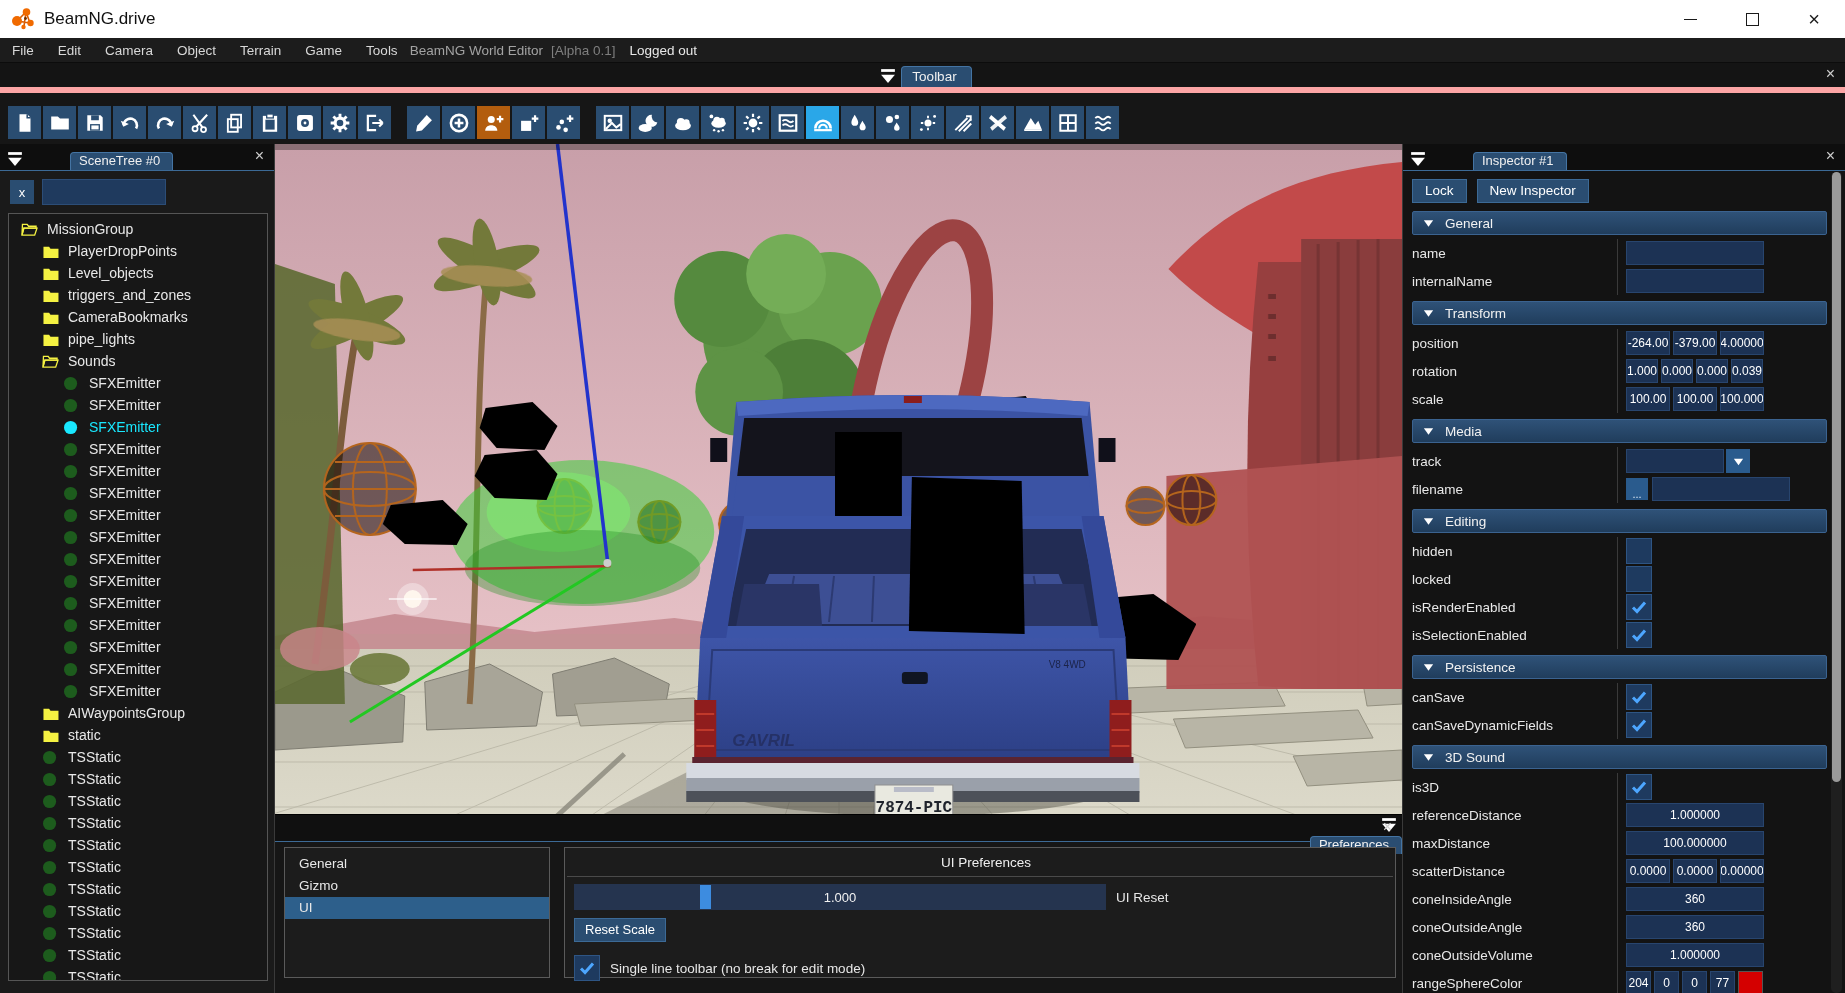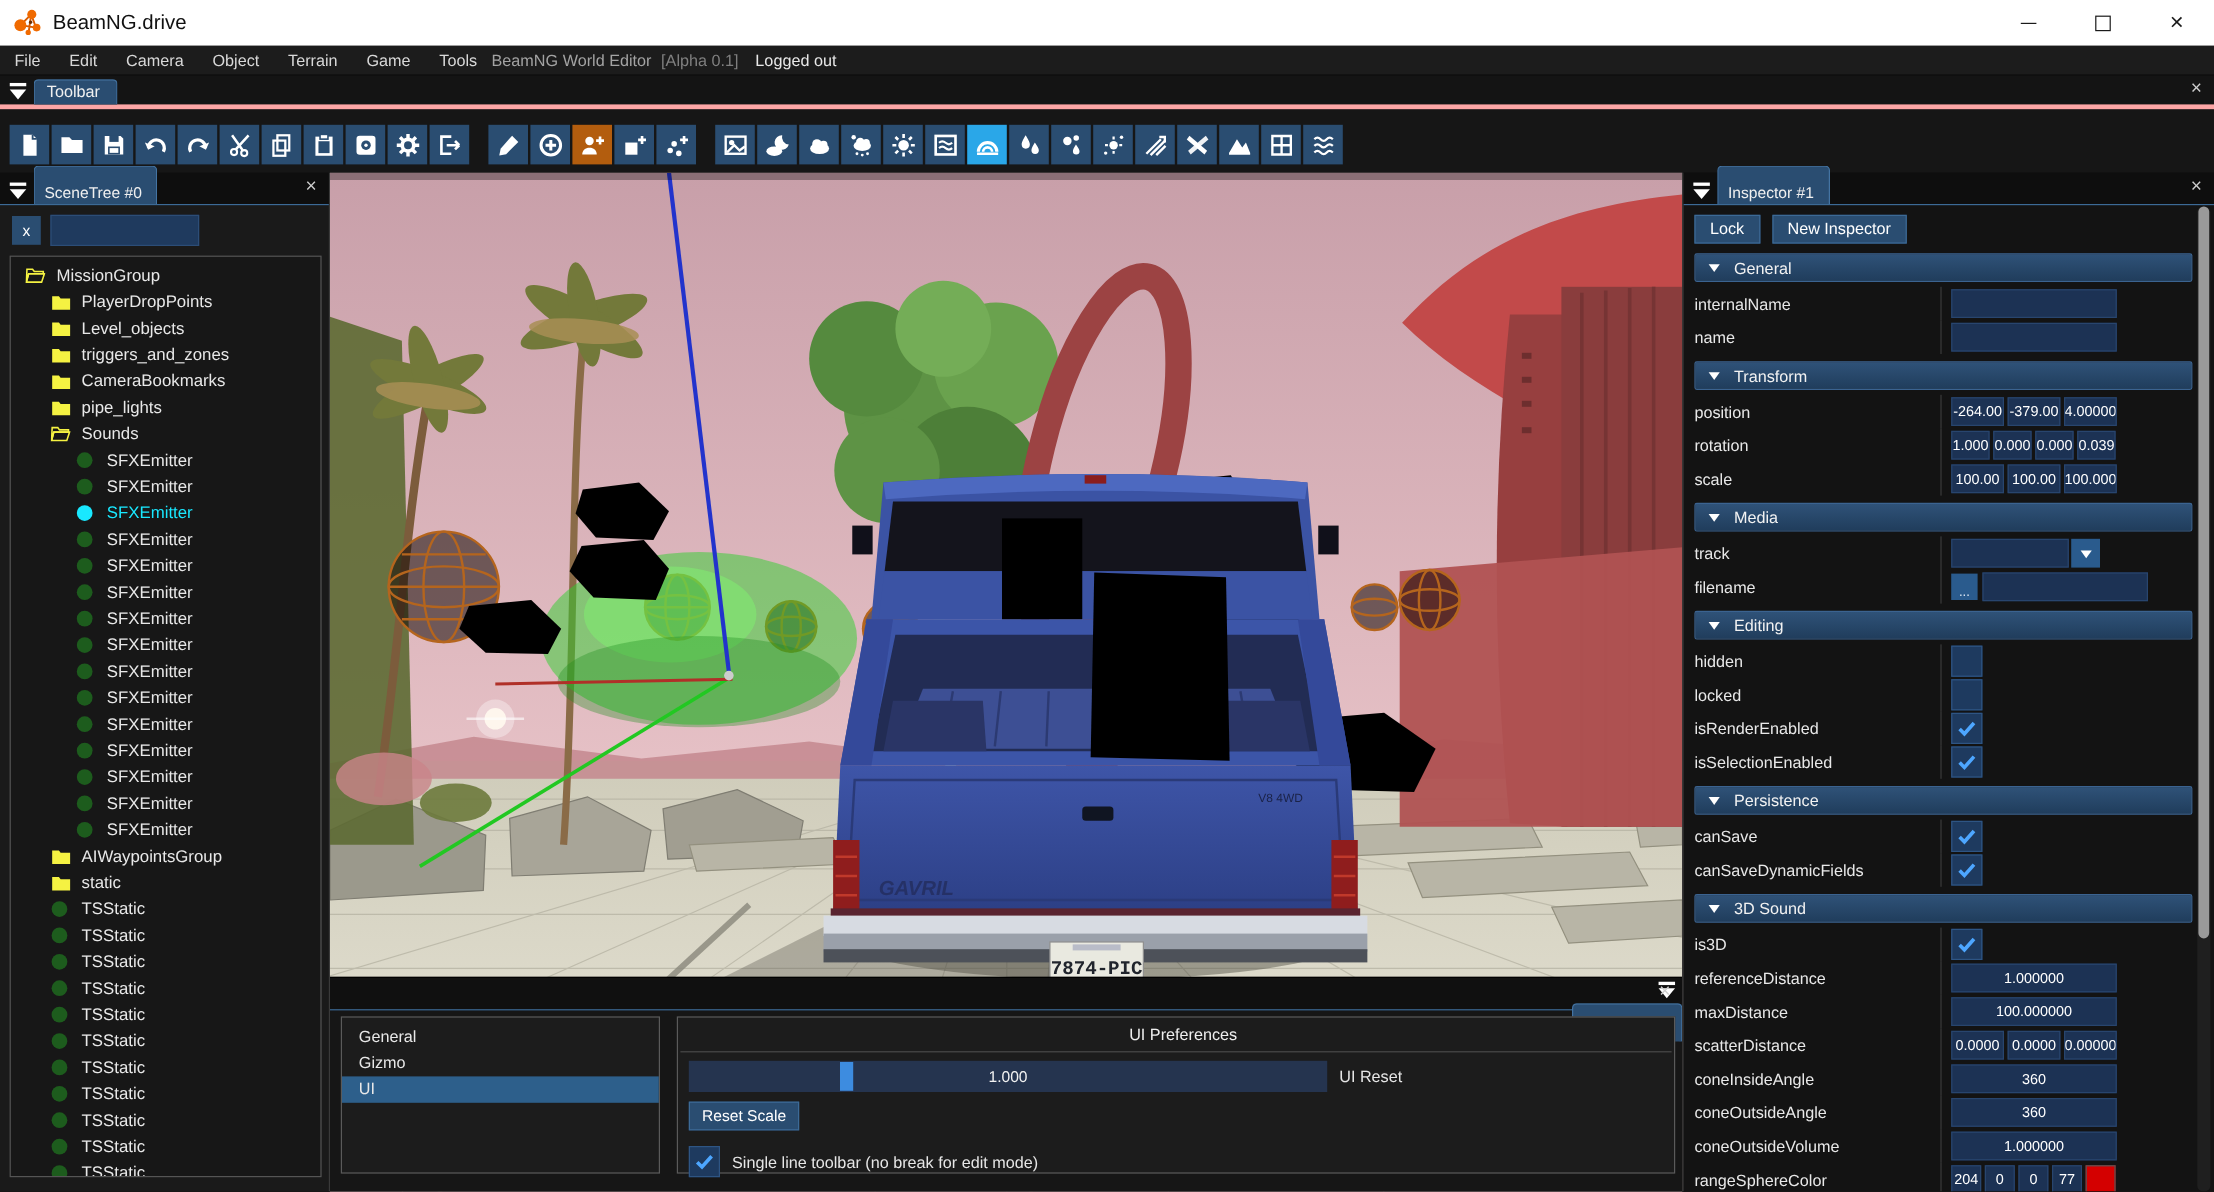--- a/index.html
+++ b/index.html
@@ -22,7 +22,7 @@
   .menubar .ver{color:#7f7f7f;margin-left:8px;}
   .menubar .logged{color:#e8e8e8;margin-left:14px;}
 
-  .tabrow{height:24px;background:#141414;display:flex;align-items:flex-end;border-bottom:4px solid #fca5a5;position:relative;}
+  .tabrow{height:24px;background:#141414;display:flex;align-items:flex-end;border-bottom:6px solid #fca5a5;position:relative;justify-content:center;}
   .arrowicon{width:22px;height:20px;margin:0 2px 1px 4px;display:flex;align-items:center;justify-content:center;}
   .tab{background:#2a4d71;border:1px solid #4474a3;border-bottom:none;border-radius:4px 4px 0 0;
        padding:2px 14px 3px 10px;font-size:13.5px;color:#f0f0f0;}

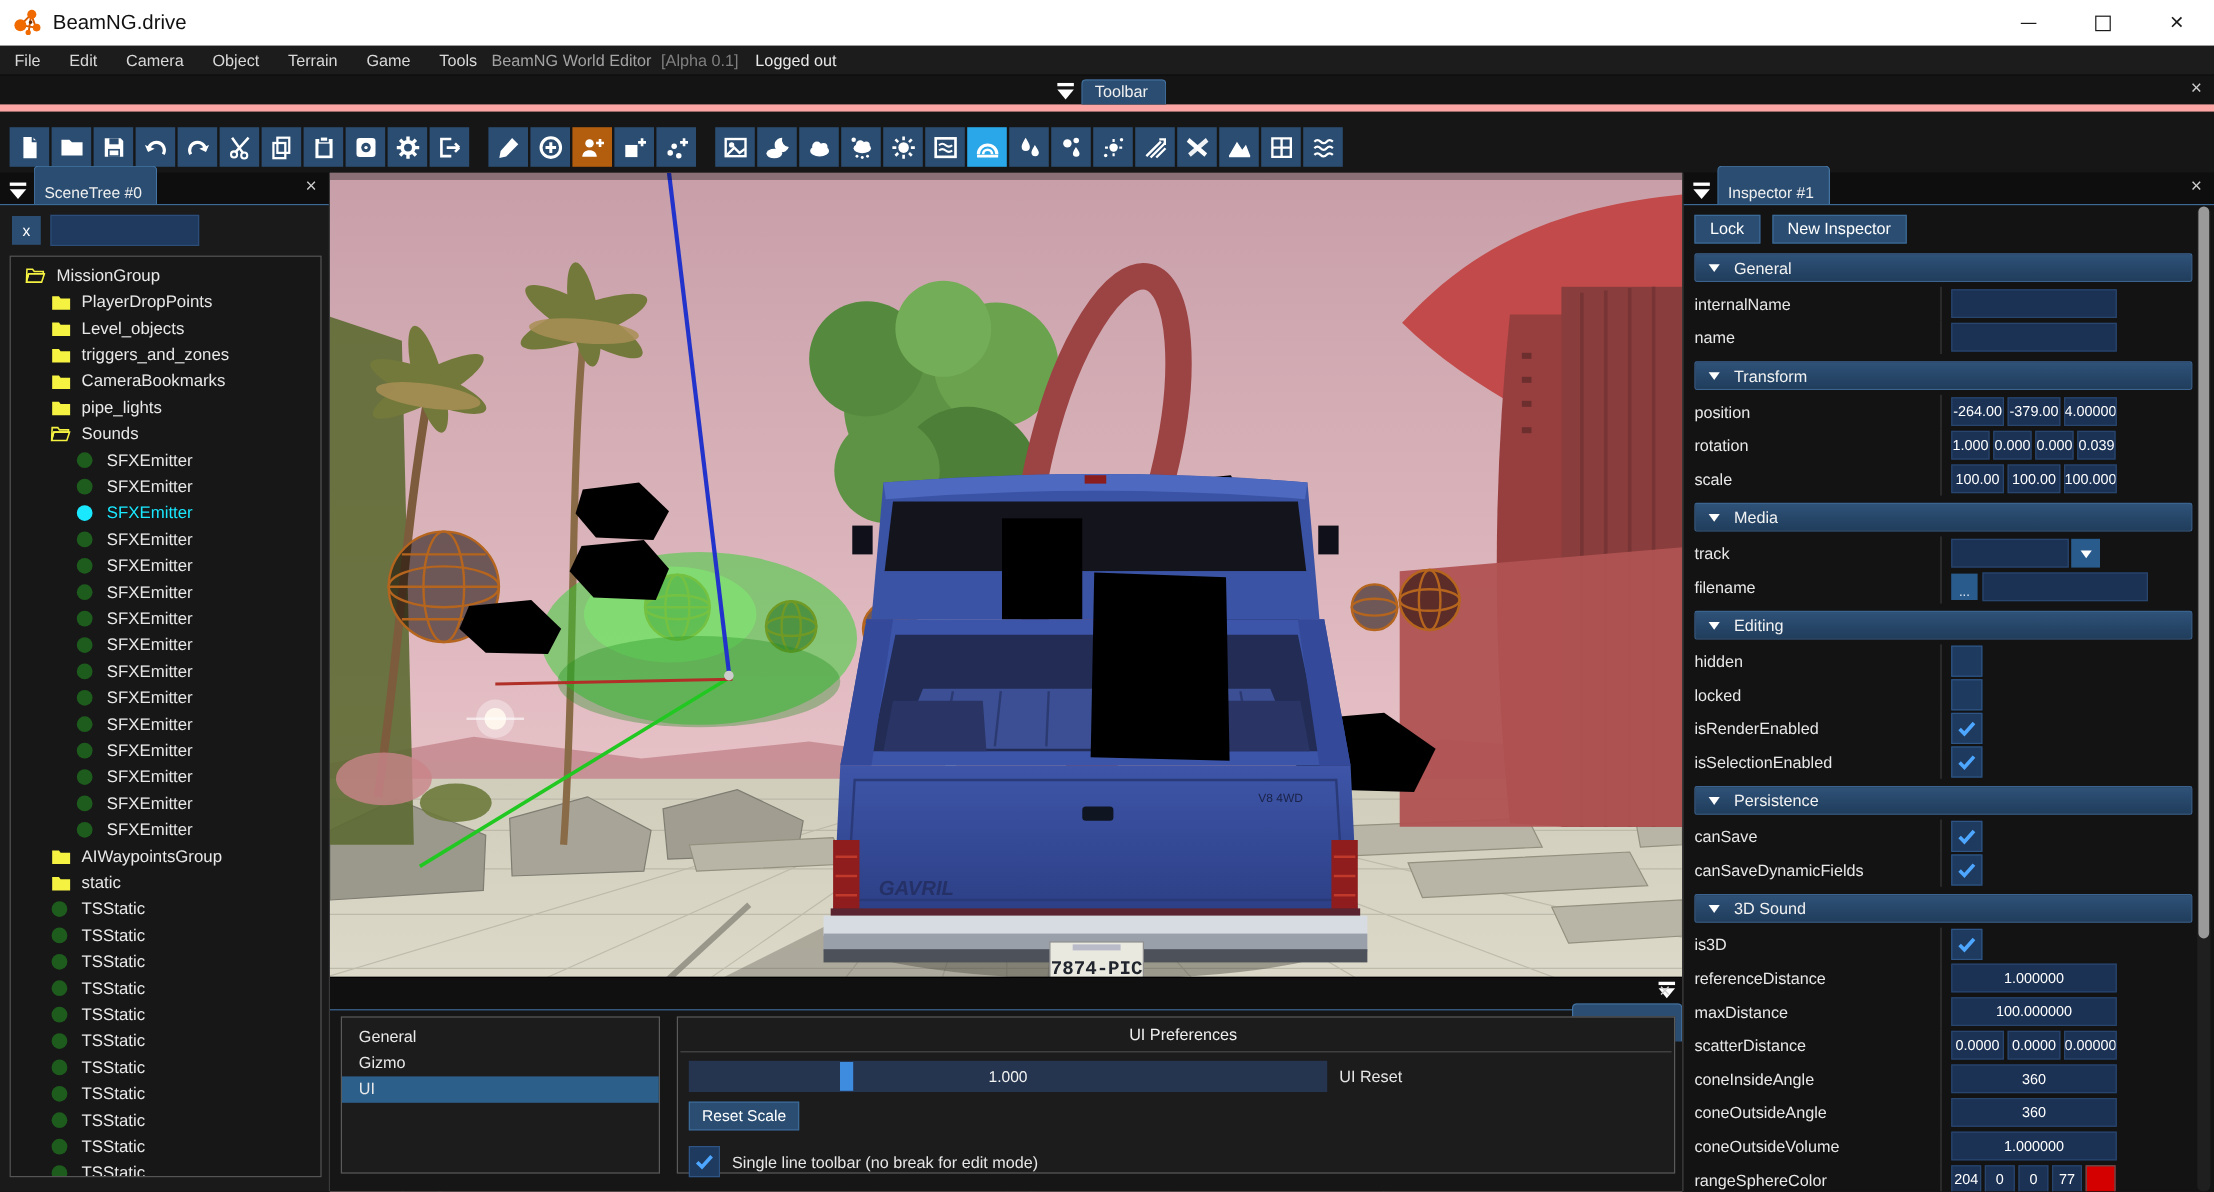--- a/index.html
+++ b/index.html
@@ -40,7 +40,7 @@
   
   .scenetree{width:274px;background:#1a1a1a;border-right:1px solid #3a3a3a;display:flex;flex-direction:column;position:relative;}
   .panelhead{height:26px;background:#0e0e0e;border-bottom:1px solid #3c6a96;display:flex;align-items:flex-end;position:relative;flex:0 0 auto;}
-  .panelhead .tab{font-size:13px;padding:14px 12px 2px 8px;}
+  .panelhead .tab{font-size:13px;padding:0 12px 2px 8px;margin-left:42px;}
   .panelhead .rowclose{top:3px;}
   .searchrow{display:flex;align-items:center;padding:8px 8px 6px 10px;flex:0 0 auto;}
   .xbtn{width:24px;height:24px;background:#2a4d71;color:#fff;font-size:13px;display:flex;align-items:center;justify-content:center;margin-right:8px;}

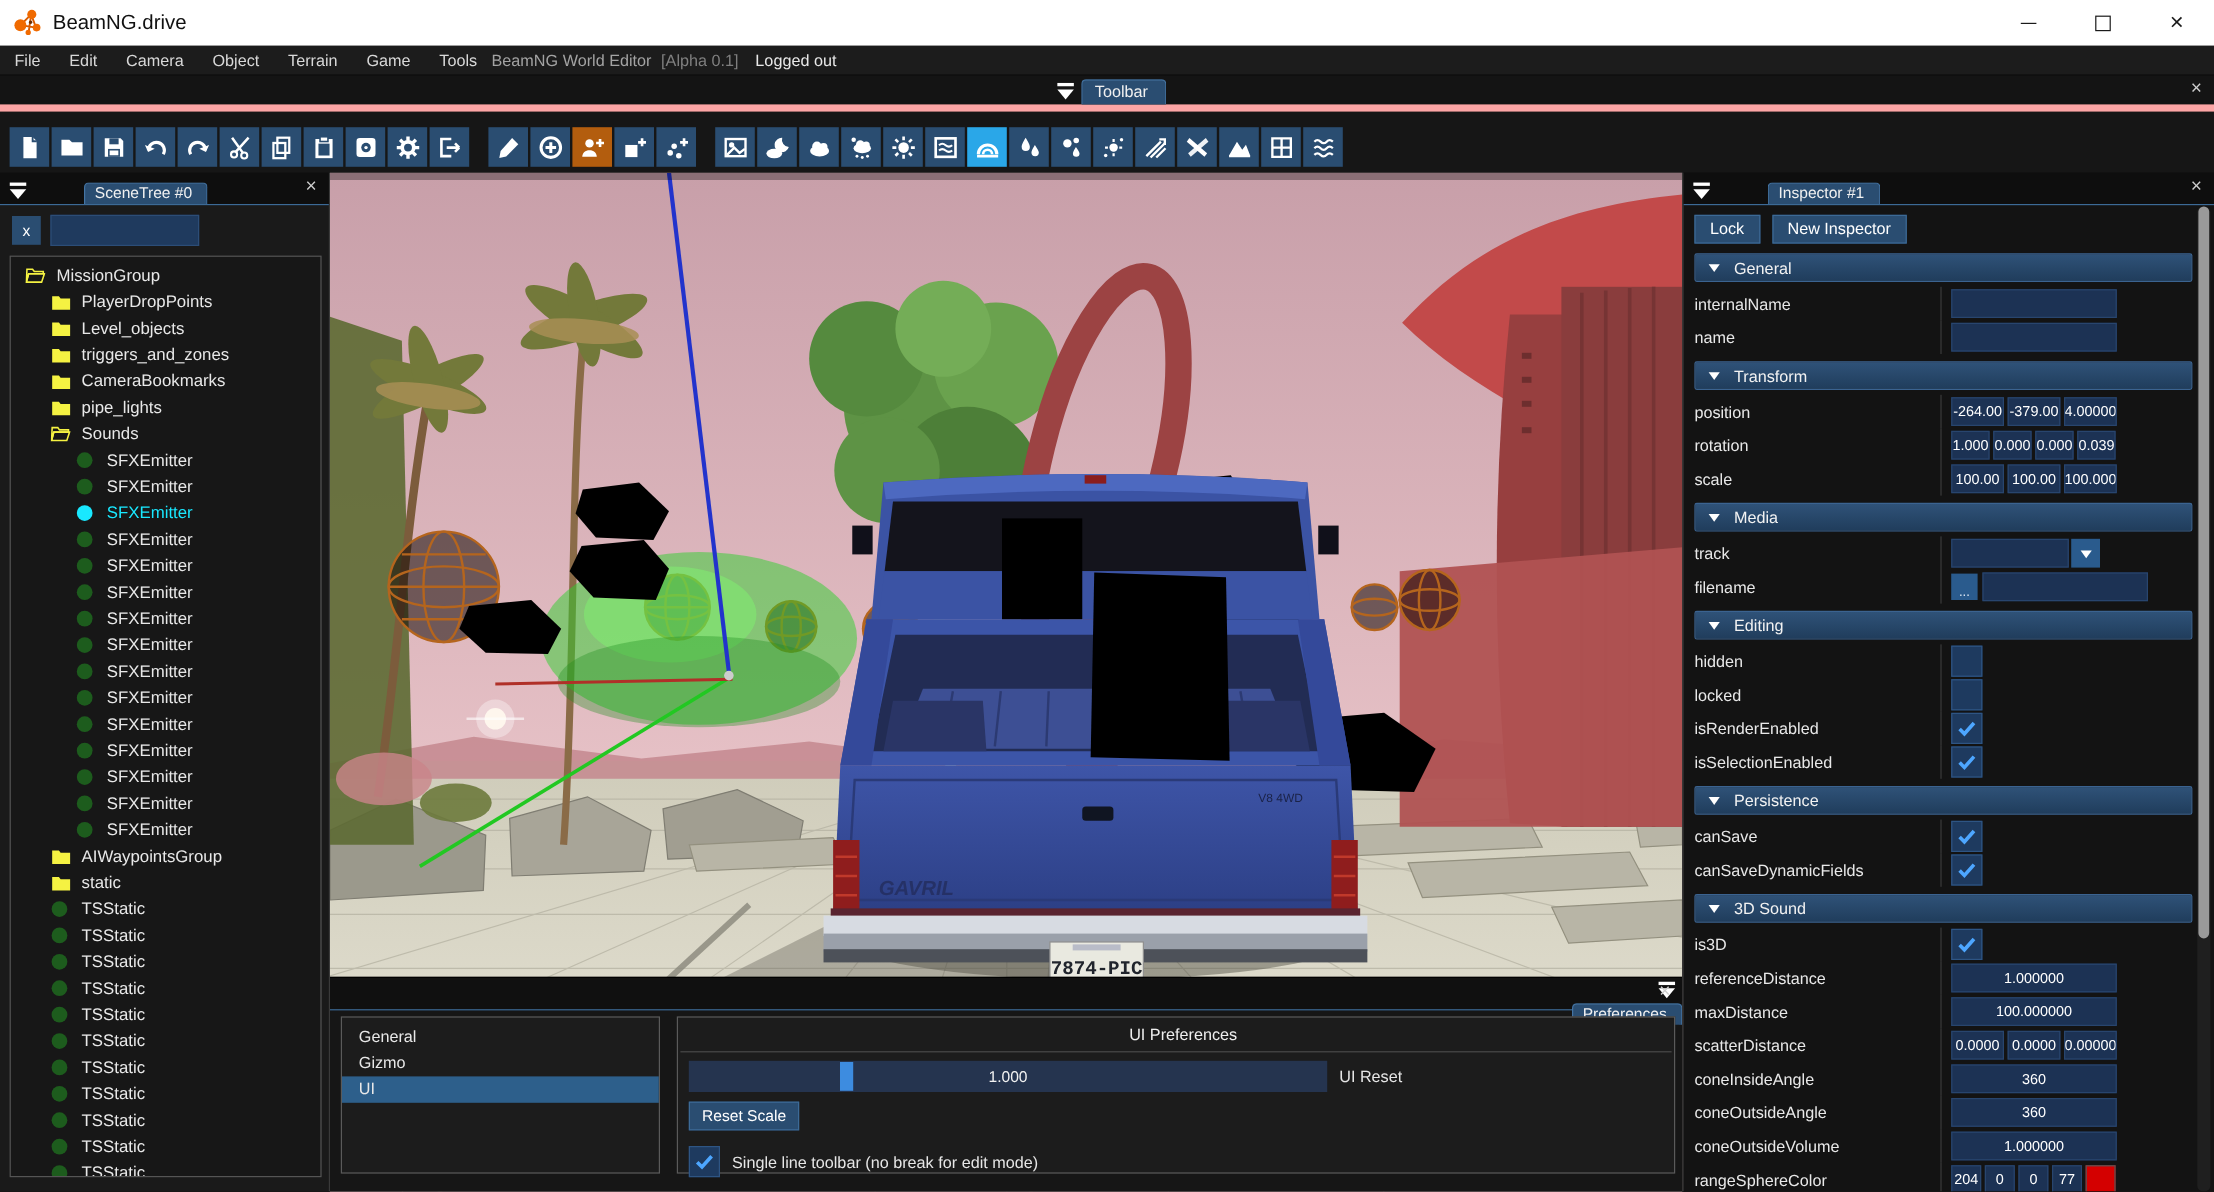--- a/index.html
+++ b/index.html
@@ -938,13 +938,13 @@
             <span class="stitle">General</span>
           </div>
           <div class="irow">
+            <div class="ilabel">name</div>
+            <div class="ictrl">
+              <div class="iinput w1"></div>
+            </div>
+          </div>
+          <div class="irow">
             <div class="ilabel">internalName</div>
-            <div class="ictrl">
-              <div class="iinput w1"></div>
-            </div>
-          </div>
-          <div class="irow">
-            <div class="ilabel">name</div>
             <div class="ictrl">
               <div class="iinput w1"></div>
             </div>

